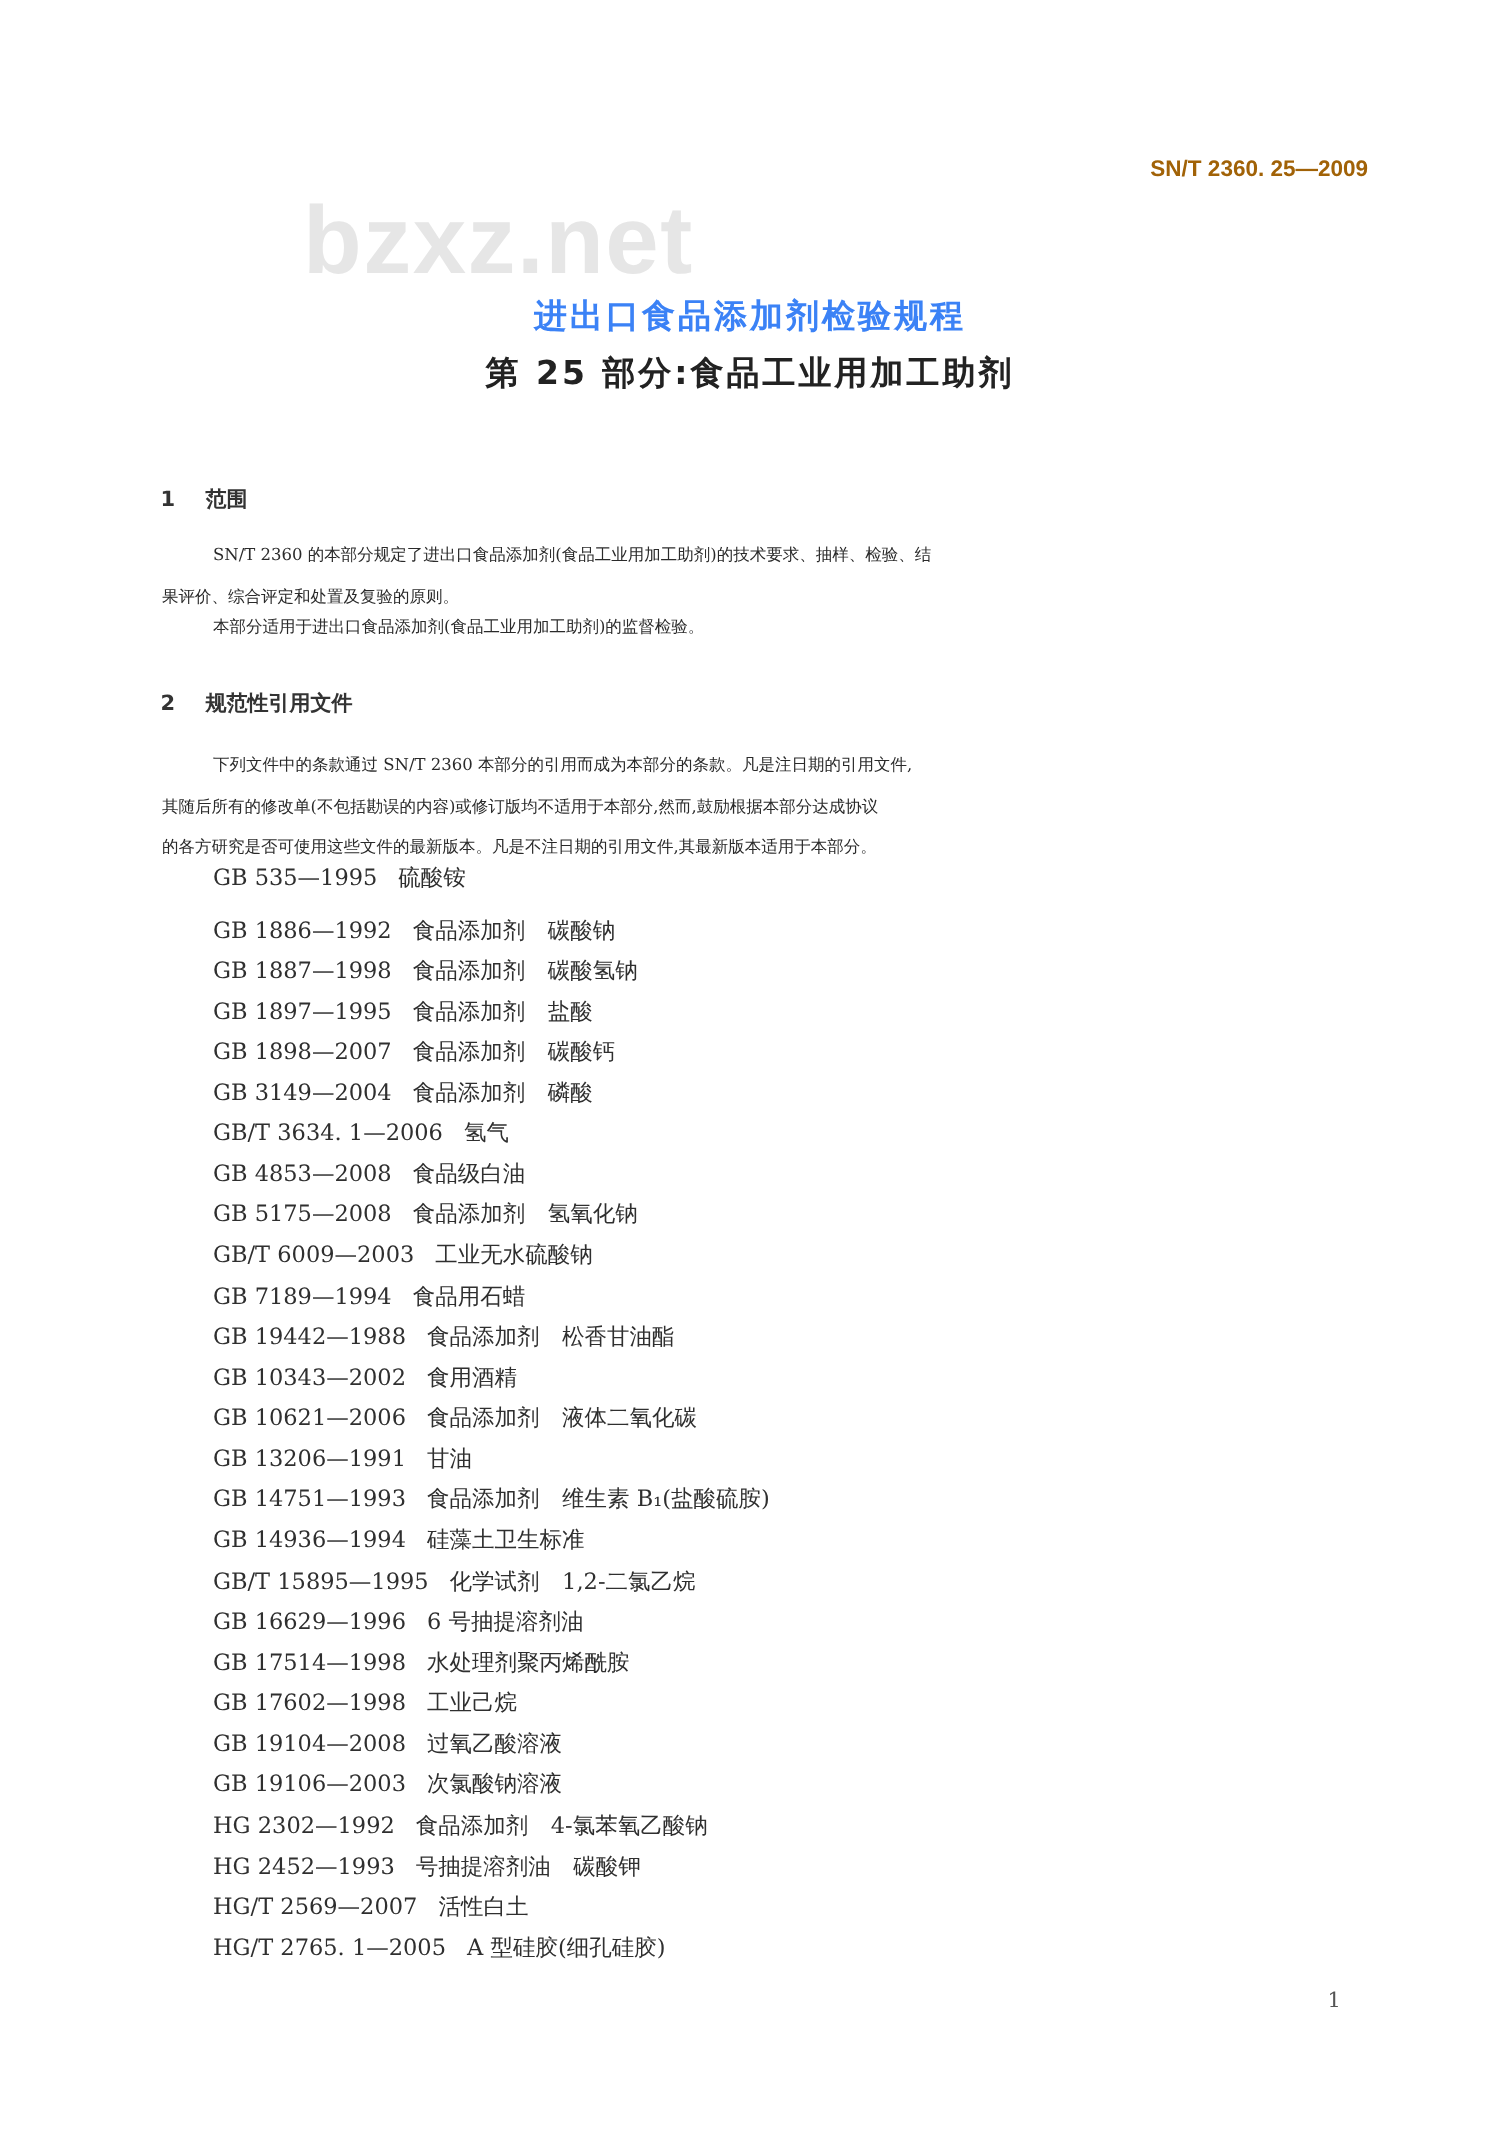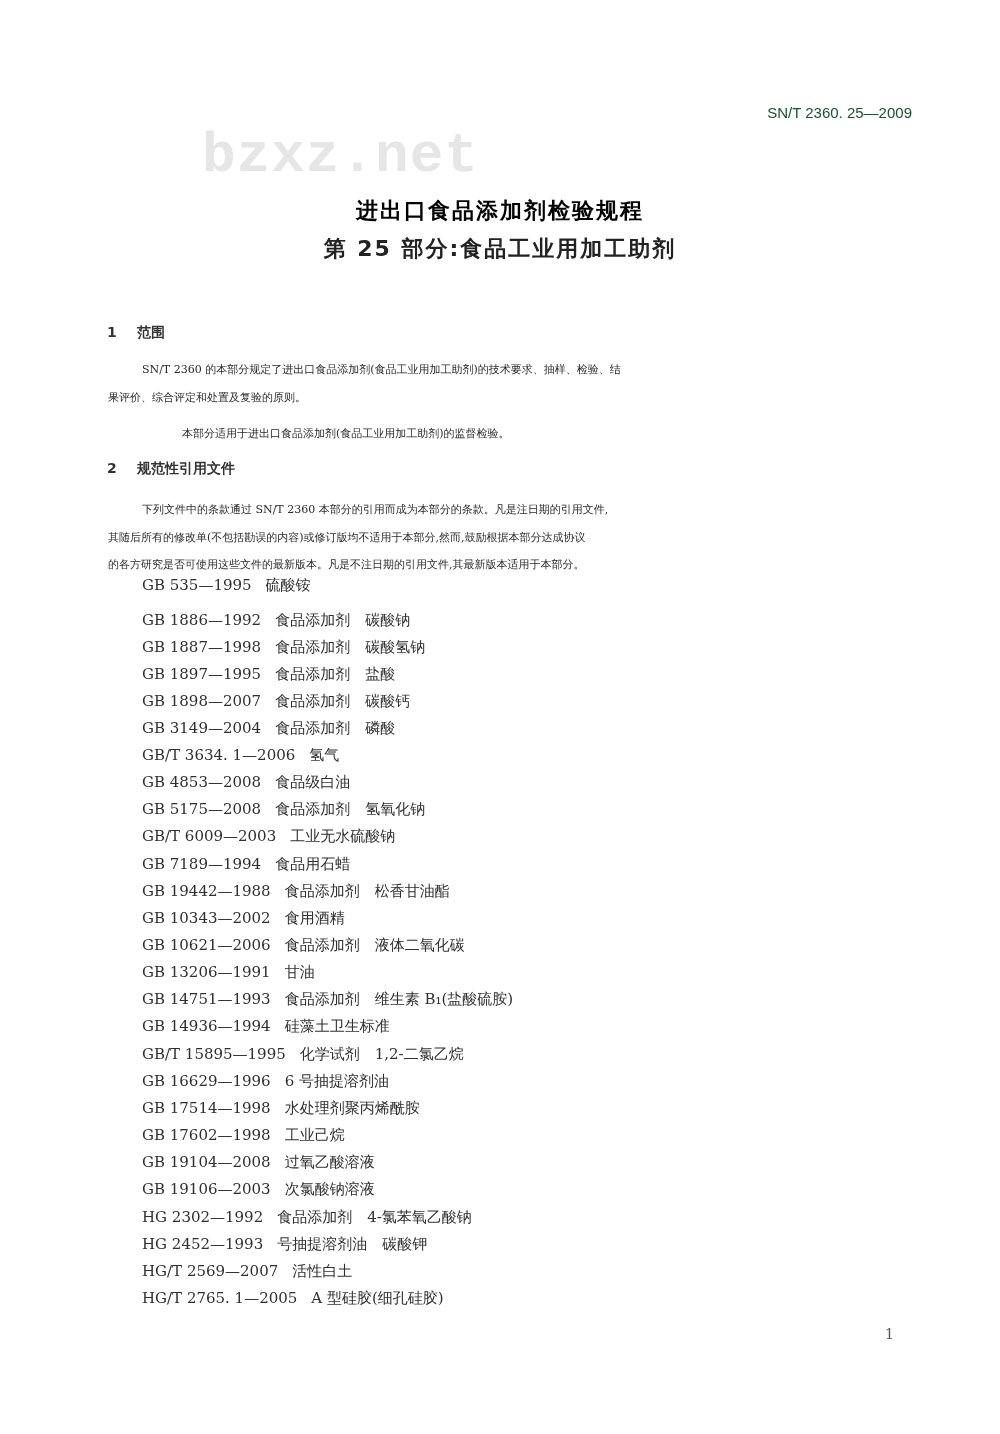--- a/index.html
+++ b/index.html
@@ -12,7 +12,7 @@
   .abs { position: absolute; white-space: nowrap; }
   .std-code {
     right: 88px; top: 104px; font-family: "Liberation Sans", sans-serif;
-    font-weight: normal; font-size: 15px; color: #14532d; margin-left: 42px;
+    font-weight: bold; font-size: 15px; color: #a16207; margin-left: 42px;
   }
   .watermark {
     left: 202px; top: 128px; font-family: Liberation Mono, monospace;

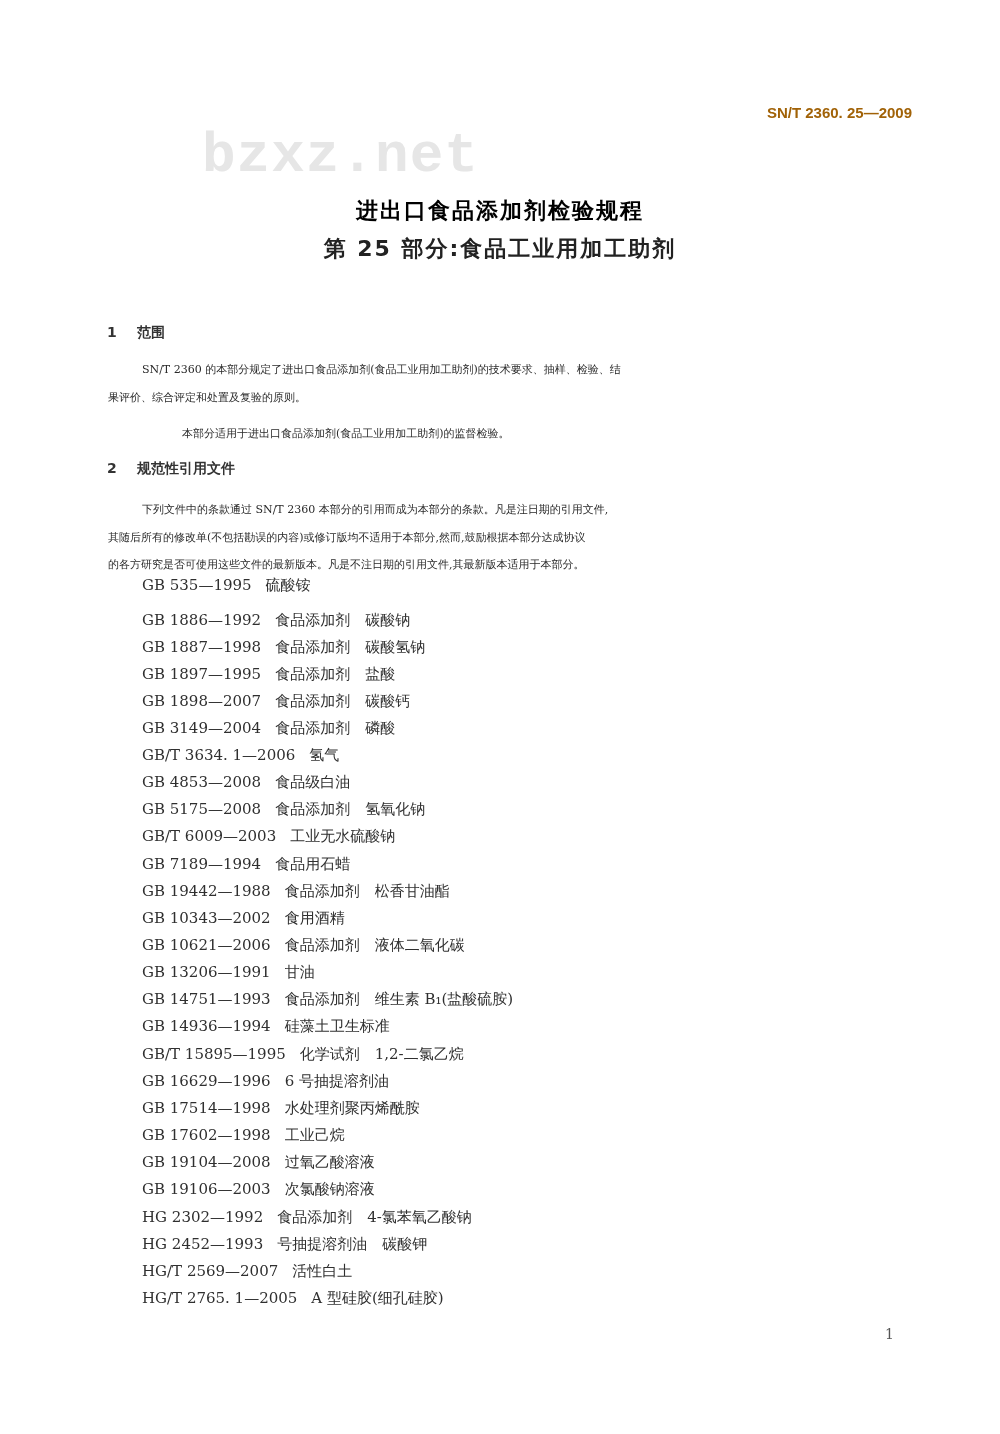--- a/index.html
+++ b/index.html
@@ -15,8 +15,8 @@
     font-weight: bold; font-size: 15px; color: #a16207; margin-left: 42px;
   }
   .watermark {
-    left: 202px; top: 128px; font-family: Liberation Mono, monospace;
-    font-weight: bold; font-size: 56px; color: #e6e6e6; letter-spacing: 1px;
+    left: 202px; top: 128px; font-family: Liberation Sans, sans-serif;
+    font-weight: bold; font-size: 64px; color: #e6e6e6; letter-spacing: 1px;
     line-height: 1;
   }
   .title1 {

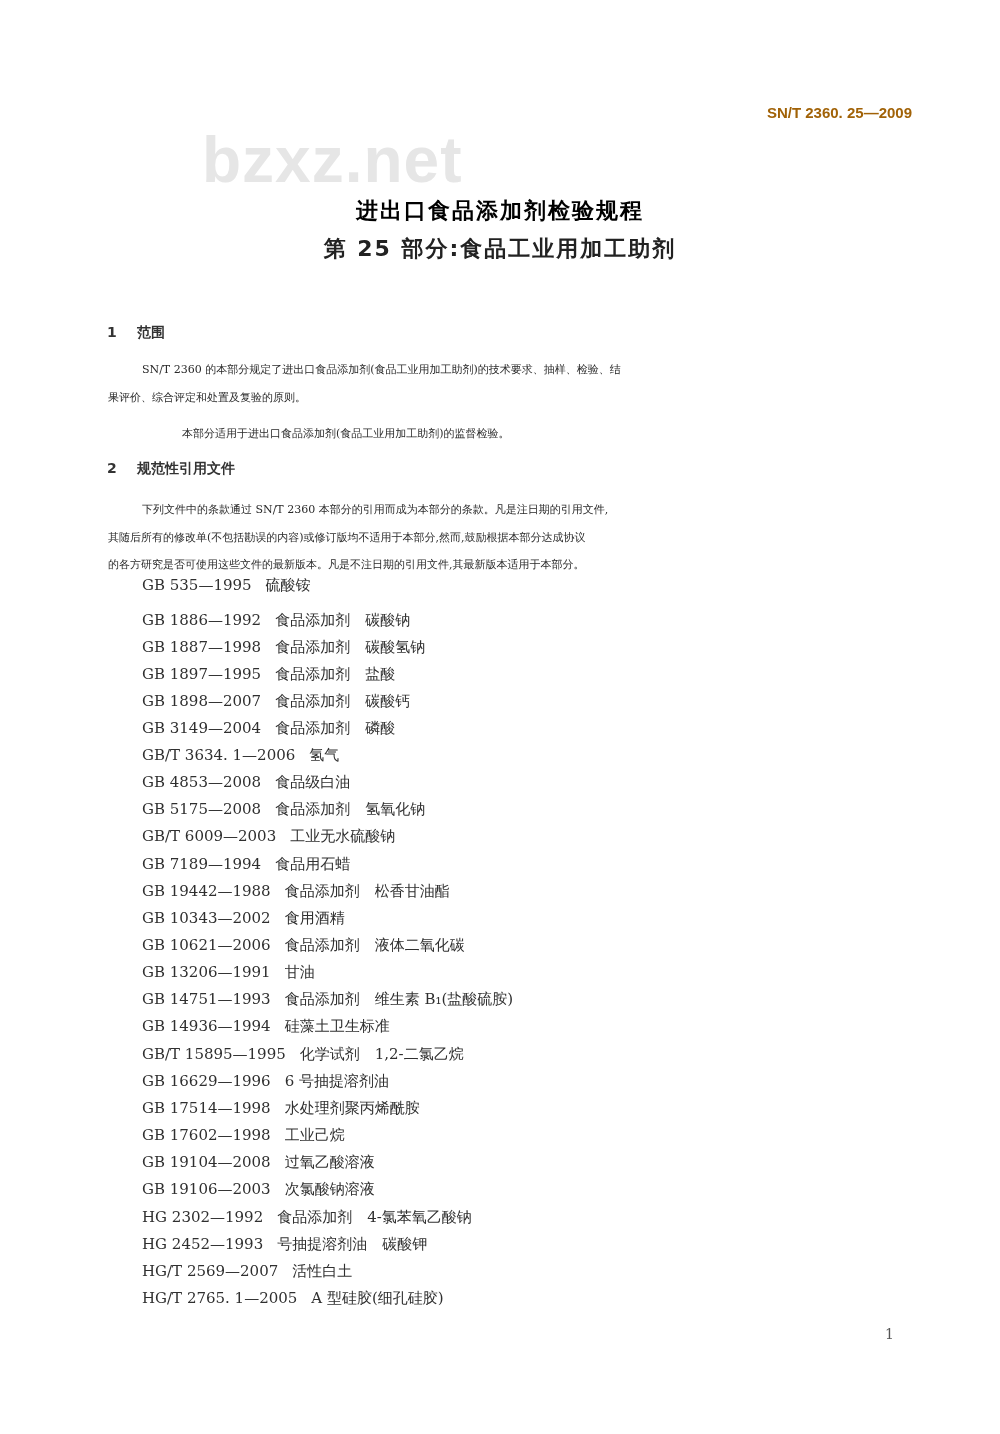--- a/index.html
+++ b/index.html
@@ -22,7 +22,7 @@
   .title1 {
     left: 0; width: 1000px; text-align: center; top: 196px;
     font-family: "DejaVu Sans", sans-serif; font-weight: bold; font-size: 22px;
-    letter-spacing: 2px; color: #000000;
+    letter-spacing: 2px; color: #3b82f6;
   }
   .title2 {
     left: 0; width: 1000px; text-align: center; top: 234px;

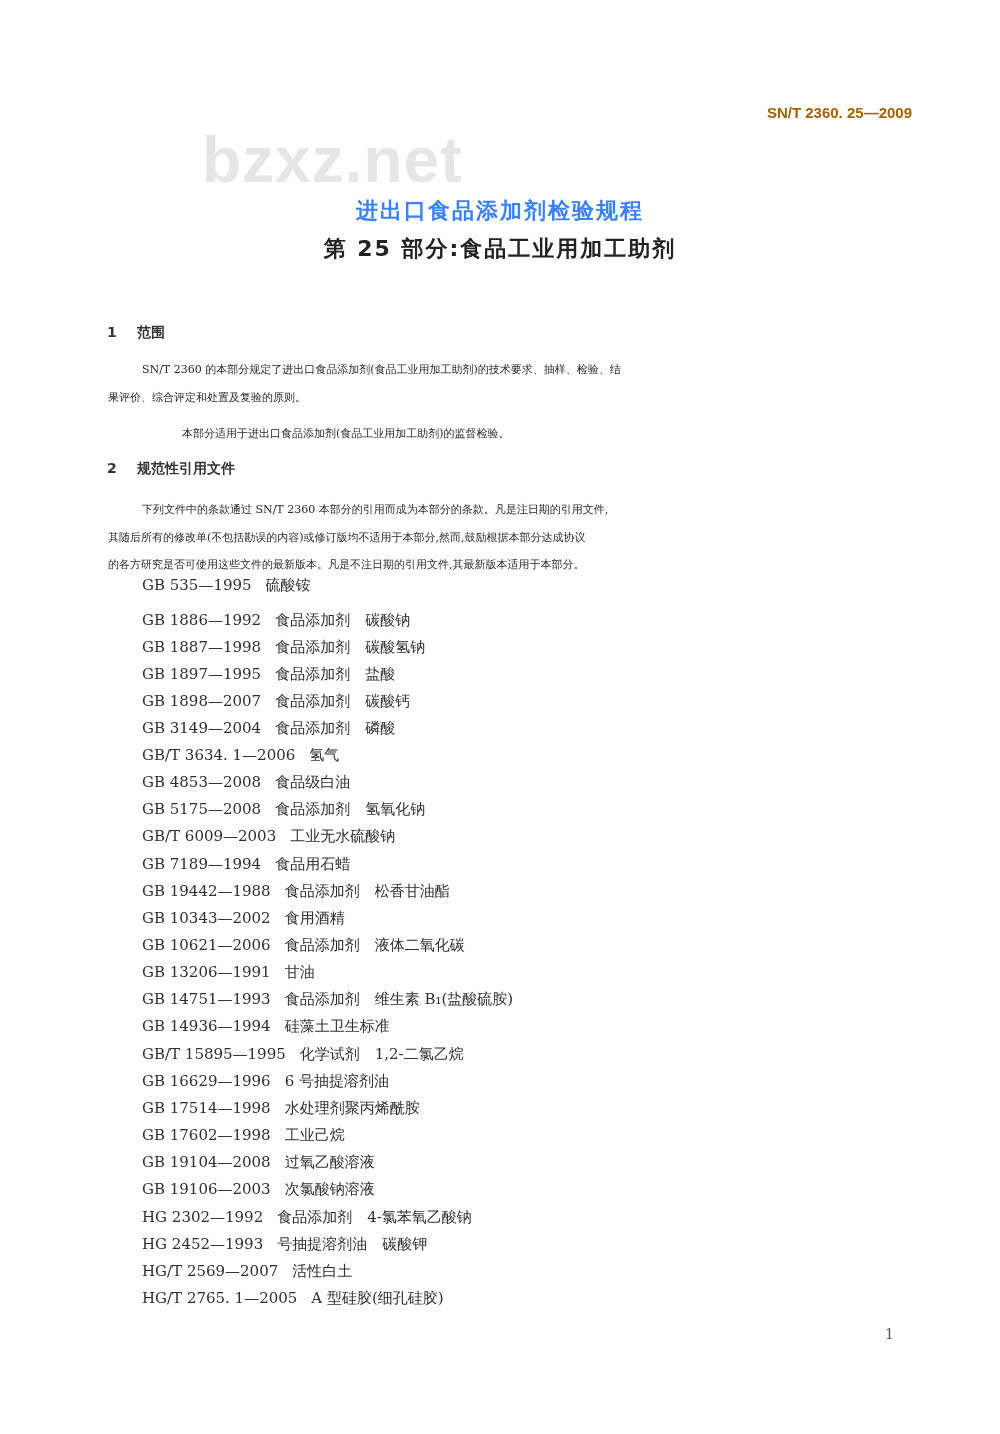--- a/index.html
+++ b/index.html
@@ -57,7 +57,7 @@
 <div class="abs para" style="left:142px; top:362px;">SN/T 2360 的本部分规定了进出口食品添加剂(食品工业用加工助剂)的技术要求、抽样、检验、结</div>
 <div class="abs para" style="left:108px; top:390px;">果评价、综合评定和处置及复验的原则。</div>
 <div class="abs para" style="left:142px; top:419px;"></div>
-<div class="abs para" style="left:142px; top:426px;margin-left:40px;">本部分适用于进出口食品添加剂(食品工业用加工助剂)的监督检验。</div>
+<div class="abs para" style="left:142px; top:410px;">本部分适用于进出口食品添加剂(食品工业用加工助剂)的监督检验。</div>
 
 <div class="abs heading" style="top:460px;">
   <span class="num">2</span><span>规范性引用文件</span>

